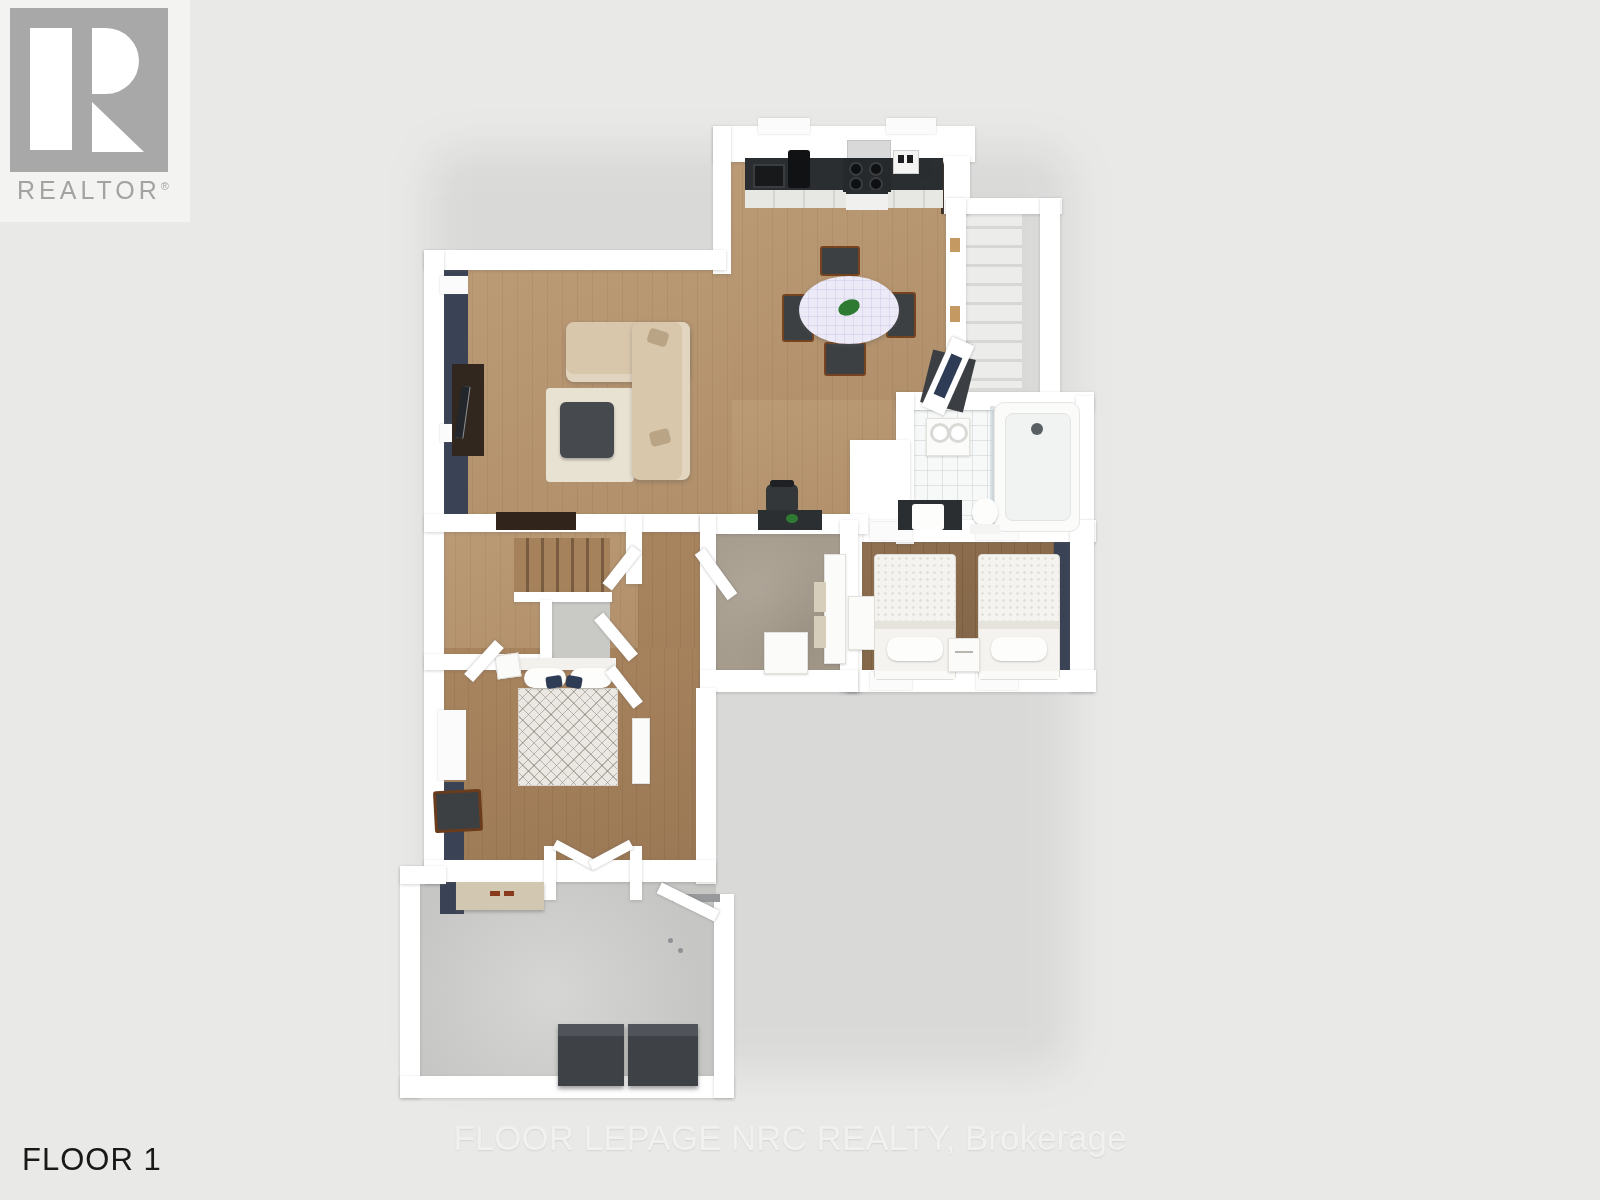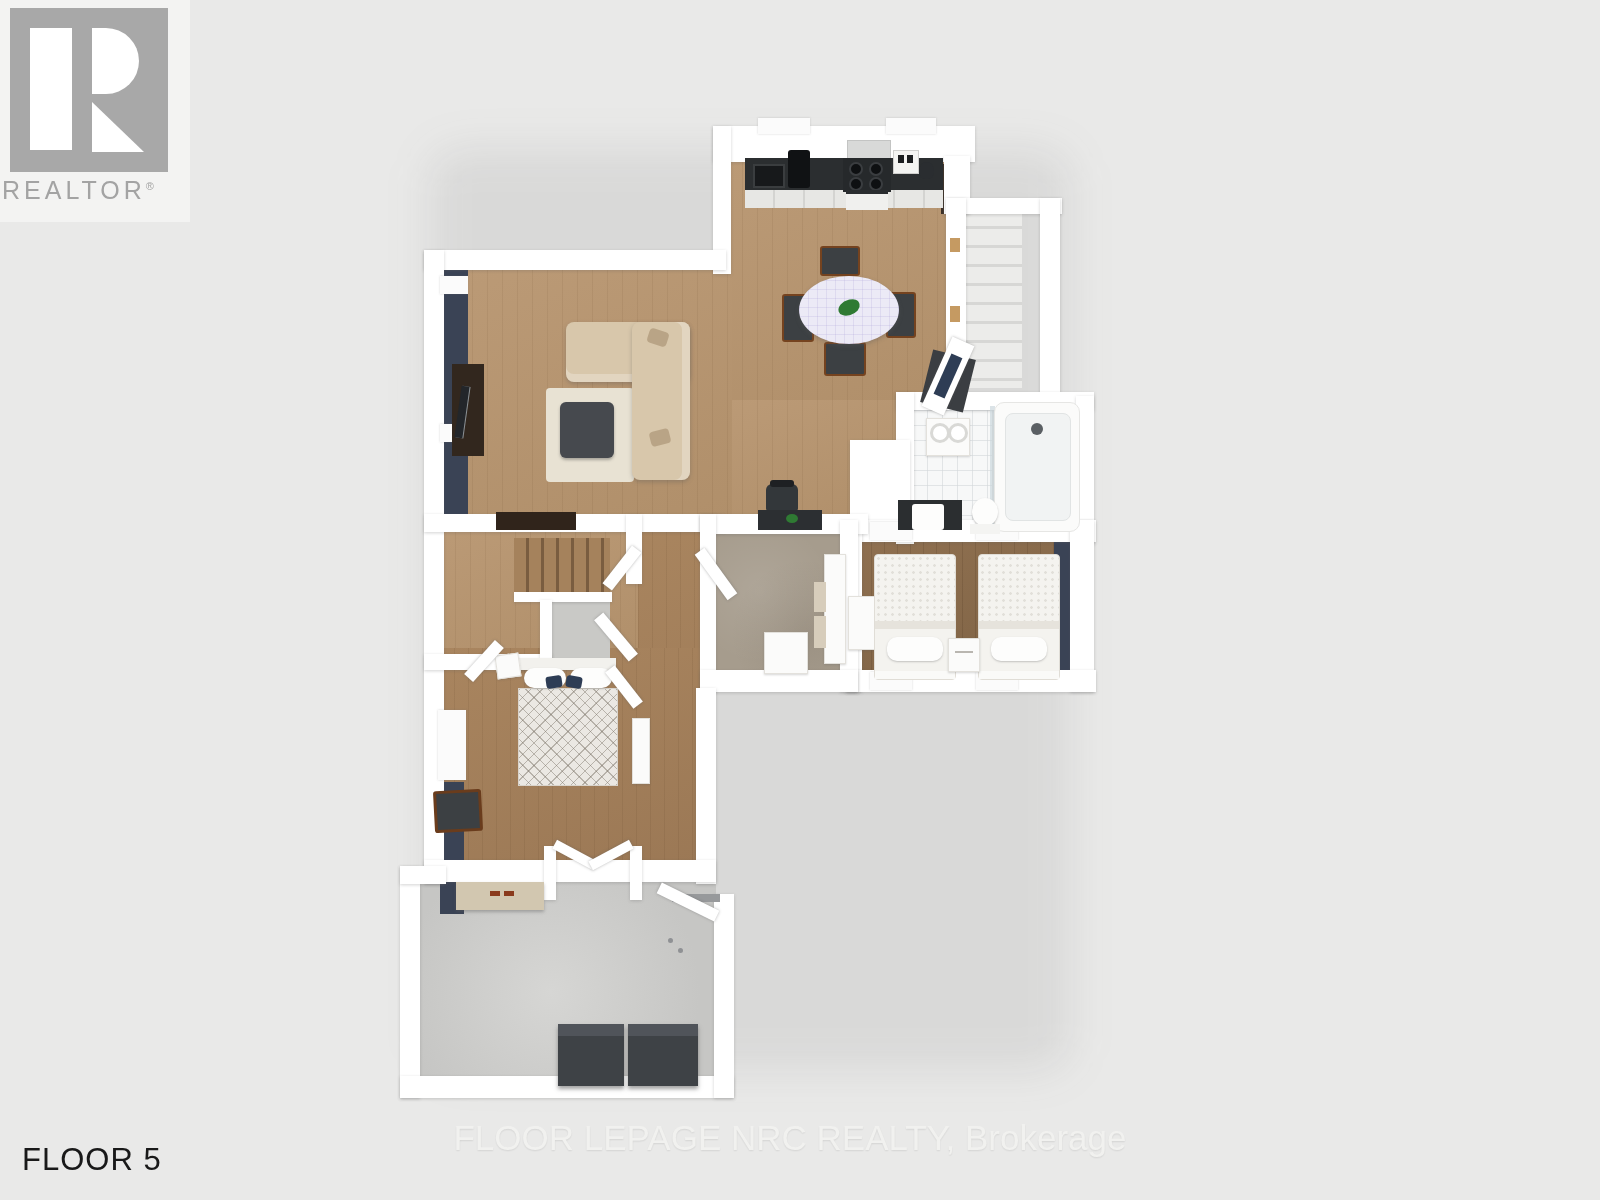--- a/index.html
+++ b/index.html
@@ -9,7 +9,7 @@
   .abs{position:absolute;}
   
   .logo-card{left:0;top:0;width:190px;height:222px;background:var(--c-card,#f3f3f2);}
-  .logo-word{left:2px;top:176px;width:182px;color:var(--c-logo_text_gray,#a3a3a3);
+  .logo-word{left:2px;top:176px;width:182px;text-align:center;color:var(--c-logo_text_gray,#a3a3a3);
              font-size:25px;letter-spacing:4px;font-weight:500;}
   .logo-word sup{font-size:11px;letter-spacing:0;}
   .floor-label{left:22px;top:1142px;font-size:31px;letter-spacing:1px;color:var(--c-text_dark,#191919);}

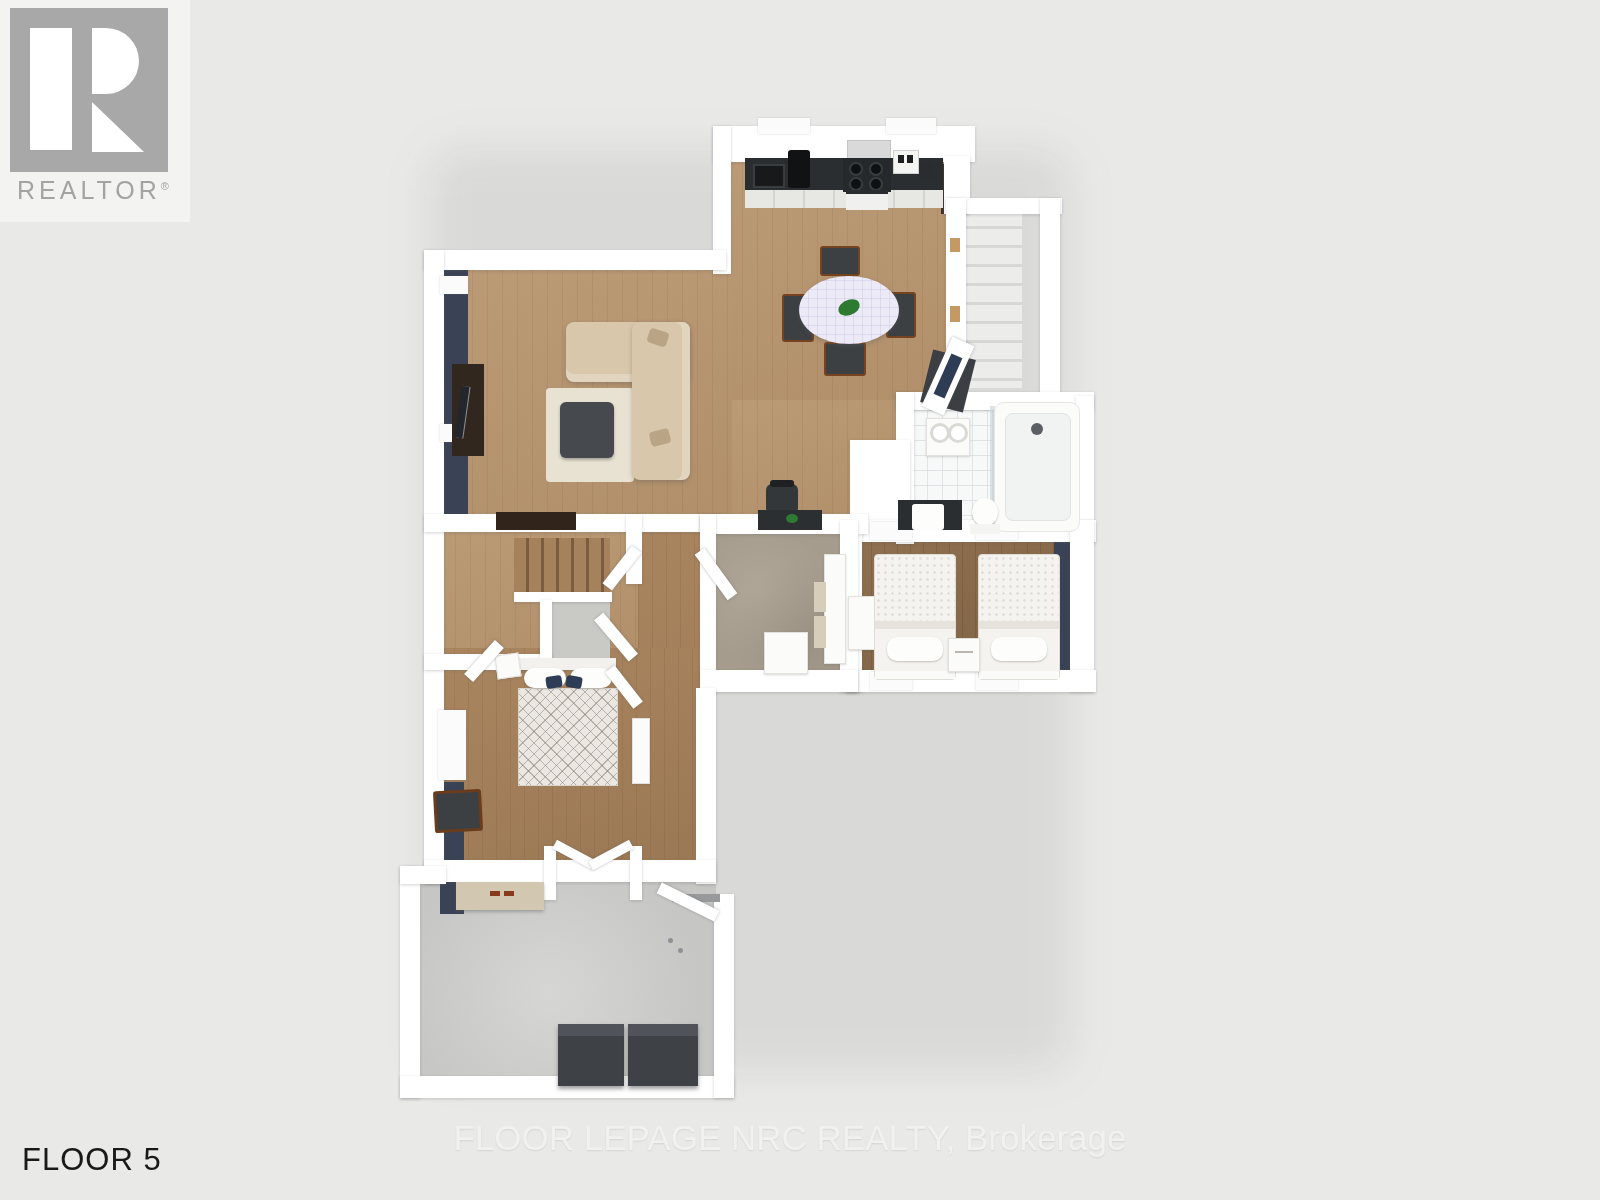--- a/index.html
+++ b/index.html
@@ -67,7 +67,7 @@
   </div>
 </div>
 
-<div class="abs floor-label">FLOOR 5</div>
+<div class="abs floor-label">FLOOR 1</div>
 <div class="abs watermark">FLOOR LEPAGE NRC REALTY, Brokerage</div>
 
 <div>

